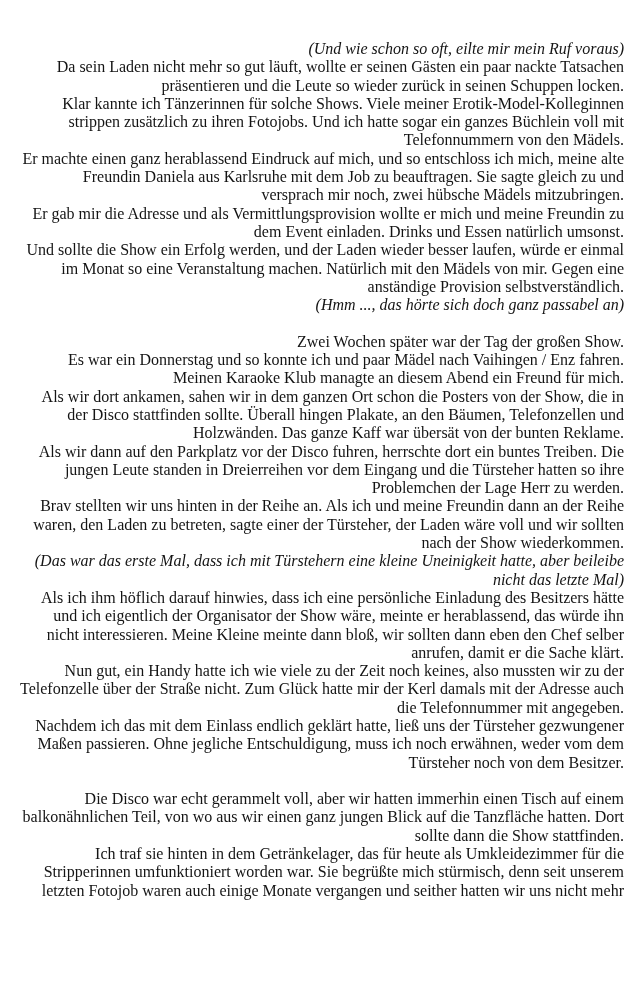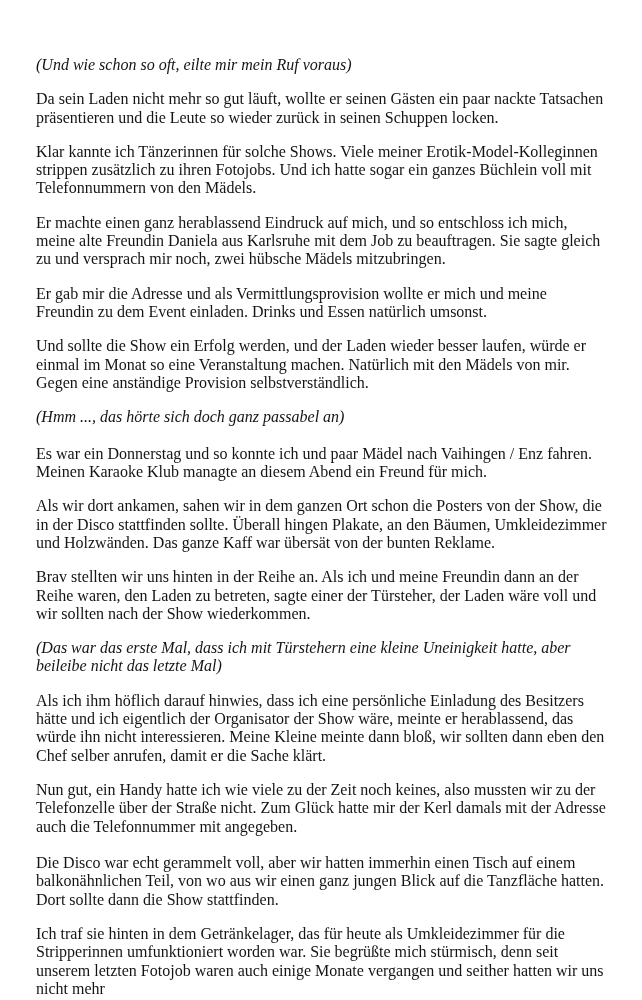--- a/index.html
+++ b/index.html
@@ -25,11 +25,11 @@
   .section { margin: 0; }
   .section + .section { margin-top: 18.3px; }
   .para {
-    margin: 16px;
+    margin: 0;
     padding: 0;
     font-size: 16px;
     line-height: 18.3px;
-    text-align: left;
+    text-align: right;
     word-spacing: normal;
   }
   .italic { font-style: italic; }

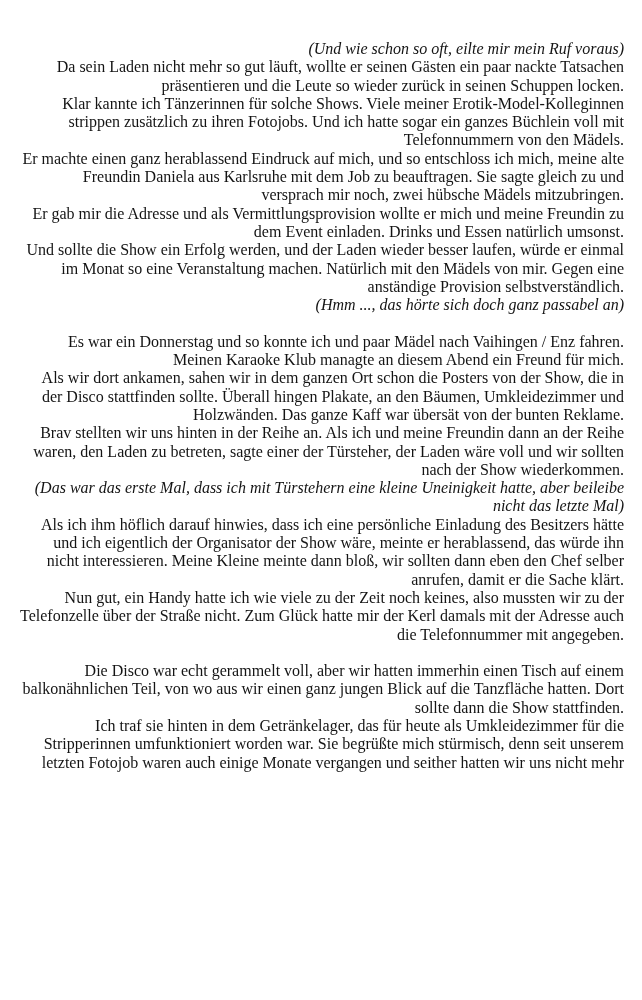--- a/index.html
+++ b/index.html
@@ -49,6 +49,7 @@
         <p class="para italic">(Hmm ..., das hörte sich doch ganz passabel an)</p>
       </div>
       <div class="section">
+        <p class="para">Zwei Wochen später war der Tag der großen Show.</p>
         <p class="para">Es war ein Donnerstag und so konnte ich und paar Mädel nach Vaihingen / Enz fahren. Meinen Karaoke Klub managte an diesem Abend ein Freund für mich.</p>
         <p class="para">Als wir dort ankamen, sahen wir in dem ganzen Ort schon die Posters von der Show, die in der Disco stattfinden sollte. Überall hingen Plakate, an den Bäumen, Umkleidezimmer und Holzwänden. Das ganze Kaff war übersät von der bunten Reklame.</p>
         <p class="para">Brav stellten wir uns hinten in der Reihe an. Als ich und meine Freundin dann an der Reihe waren, den Laden zu betreten, sagte einer der Türsteher, der Laden wäre voll und wir sollten nach der Show wiederkommen.</p>

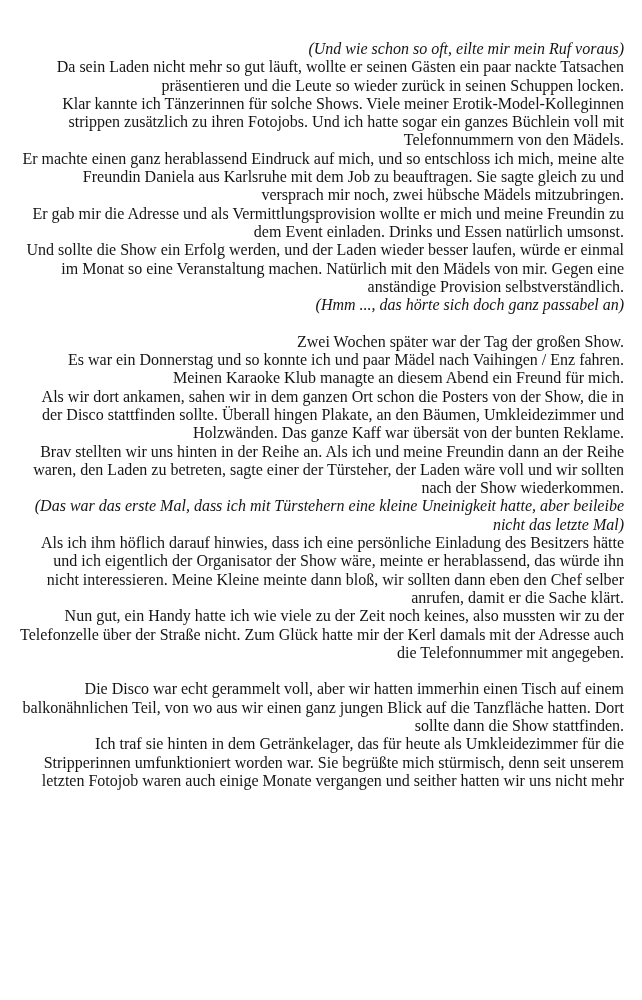--- a/index.html
+++ b/index.html
@@ -51,7 +51,7 @@
       <div class="section">
         <p class="para">Zwei Wochen später war der Tag der großen Show.</p>
         <p class="para">Es war ein Donnerstag und so konnte ich und paar Mädel nach Vaihingen / Enz fahren. Meinen Karaoke Klub managte an diesem Abend ein Freund für mich.</p>
-        <p class="para">Als wir dort ankamen, sahen wir in dem ganzen Ort schon die Posters von der Show, die in der Disco stattfinden sollte. Überall hingen Plakate, an den Bäumen, Umkleidezimmer und Holzwänden. Das ganze Kaff war übersät von der bunten Reklame.</p>
+        <p class="para">Als wir dort ankamen, sahen wir in dem ganzen Ort schon die Posters von der Show, die in der Disco stattfinden sollte. Überall hingen Plakate, an den Bäumen, Telefonzellen und Holzwänden. Das ganze Kaff war übersät von der bunten Reklame.</p>
         <p class="para">Brav stellten wir uns hinten in der Reihe an. Als ich und meine Freundin dann an der Reihe waren, den Laden zu betreten, sagte einer der Türsteher, der Laden wäre voll und wir sollten nach der Show wiederkommen.</p>
         <p class="para italic">(Das war das erste Mal, dass ich mit Türstehern eine kleine Uneinigkeit hatte, aber beileibe nicht das letzte Mal)</p>
         <p class="para">Als ich ihm höflich darauf hinwies, dass ich eine persönliche Einladung des Besitzers hätte und ich eigentlich der Organisator der Show wäre, meinte er herablassend, das würde ihn nicht interessieren. Meine Kleine meinte dann bloß, wir sollten dann eben den Chef selber anrufen, damit er die Sache klärt.</p>

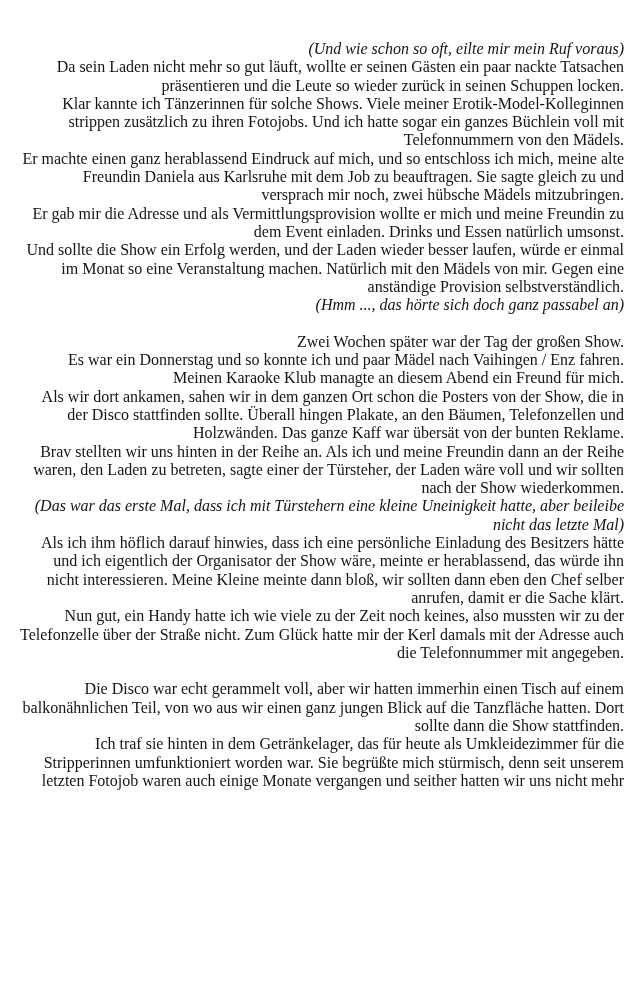--- a/index.html
+++ b/index.html
@@ -52,6 +52,7 @@
         <p class="para">Zwei Wochen später war der Tag der großen Show.</p>
         <p class="para">Es war ein Donnerstag und so konnte ich und paar Mädel nach Vaihingen / Enz fahren. Meinen Karaoke Klub managte an diesem Abend ein Freund für mich.</p>
         <p class="para">Als wir dort ankamen, sahen wir in dem ganzen Ort schon die Posters von der Show, die in der Disco stattfinden sollte. Überall hingen Plakate, an den Bäumen, Telefonzellen und Holzwänden. Das ganze Kaff war übersät von der bunten Reklame.</p>
+        <p class="para">Als wir dann auf den Parkplatz vor der Disco fuhren, herrschte dort ein buntes Treiben. Die jungen Leute standen in Dreierreihen vor dem Eingang und die Türsteher hatten so ihre Problemchen der Lage Herr zu werden.</p>
         <p class="para">Brav stellten wir uns hinten in der Reihe an. Als ich und meine Freundin dann an der Reihe waren, den Laden zu betreten, sagte einer der Türsteher, der Laden wäre voll und wir sollten nach der Show wiederkommen.</p>
         <p class="para italic">(Das war das erste Mal, dass ich mit Türstehern eine kleine Uneinigkeit hatte, aber beileibe nicht das letzte Mal)</p>
         <p class="para">Als ich ihm höflich darauf hinwies, dass ich eine persönliche Einladung des Besitzers hätte und ich eigentlich der Organisator der Show wäre, meinte er herablassend, das würde ihn nicht interessieren. Meine Kleine meinte dann bloß, wir sollten dann eben den Chef selber anrufen, damit er die Sache klärt.</p>

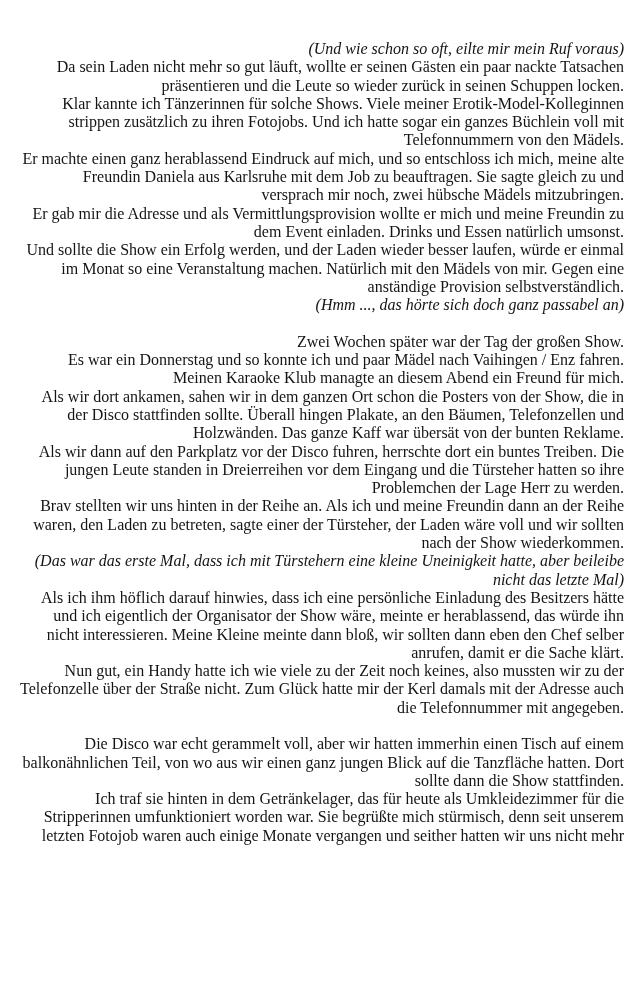--- a/index.html
+++ b/index.html
@@ -57,6 +57,7 @@
         <p class="para italic">(Das war das erste Mal, dass ich mit Türstehern eine kleine Uneinigkeit hatte, aber beileibe nicht das letzte Mal)</p>
         <p class="para">Als ich ihm höflich darauf hinwies, dass ich eine persönliche Einladung des Besitzers hätte und ich eigentlich der Organisator der Show wäre, meinte er herablassend, das würde ihn nicht interessieren. Meine Kleine meinte dann bloß, wir sollten dann eben den Chef selber anrufen, damit er die Sache klärt.</p>
         <p class="para">Nun gut, ein Handy hatte ich wie viele zu der Zeit noch keines, also mussten wir zu der Telefonzelle über der Straße nicht. Zum Glück hatte mir der Kerl damals mit der Adresse auch die Telefonnummer mit angegeben.</p>
+        <p class="para">Nachdem ich das mit dem Einlass endlich geklärt hatte, ließ uns der Türsteher gezwungener Maßen passieren. Ohne jegliche Entschuldigung, muss ich noch erwähnen, weder vom dem Türsteher noch von dem Besitzer.</p>
       </div>
       <div class="section">
         <p class="para">Die Disco war echt gerammelt voll, aber wir hatten immerhin einen Tisch auf einem balkonähnlichen Teil, von wo aus wir einen ganz jungen Blick auf die Tanzfläche hatten. Dort sollte dann die Show stattfinden.</p>

